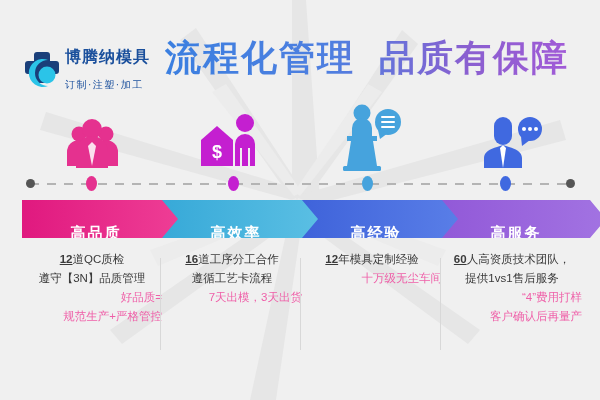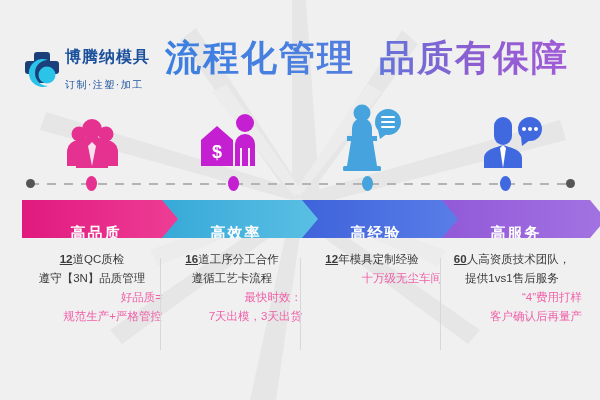--- a/index.html
+++ b/index.html
@@ -203,7 +203,6 @@
     <div class="col" style="left:162px;">
       <div class="ln dark"><span class="u">16</span><span>道工序分工合作</span></div>
       <div class="ln dark">遵循工艺卡流程</div>
-      <div class="ln pink">最快时效：</div>
       <div class="ln pink">7天出模，3天出货</div>
     </div>
 

